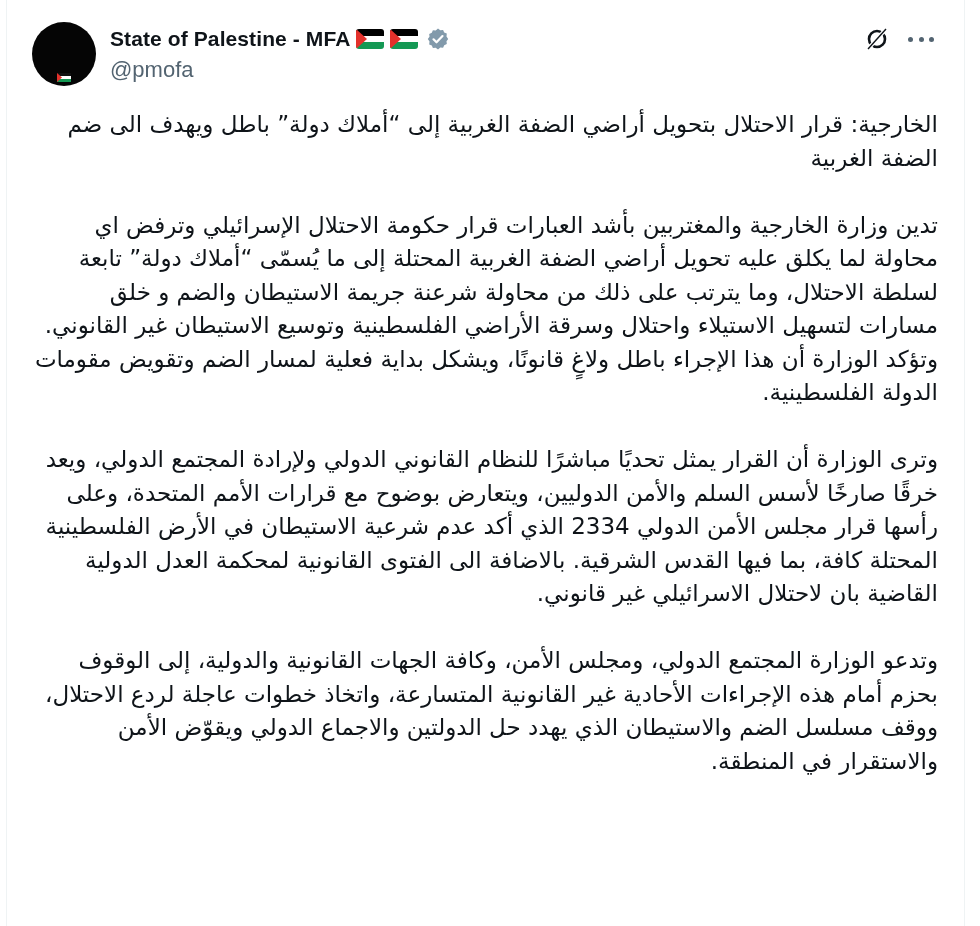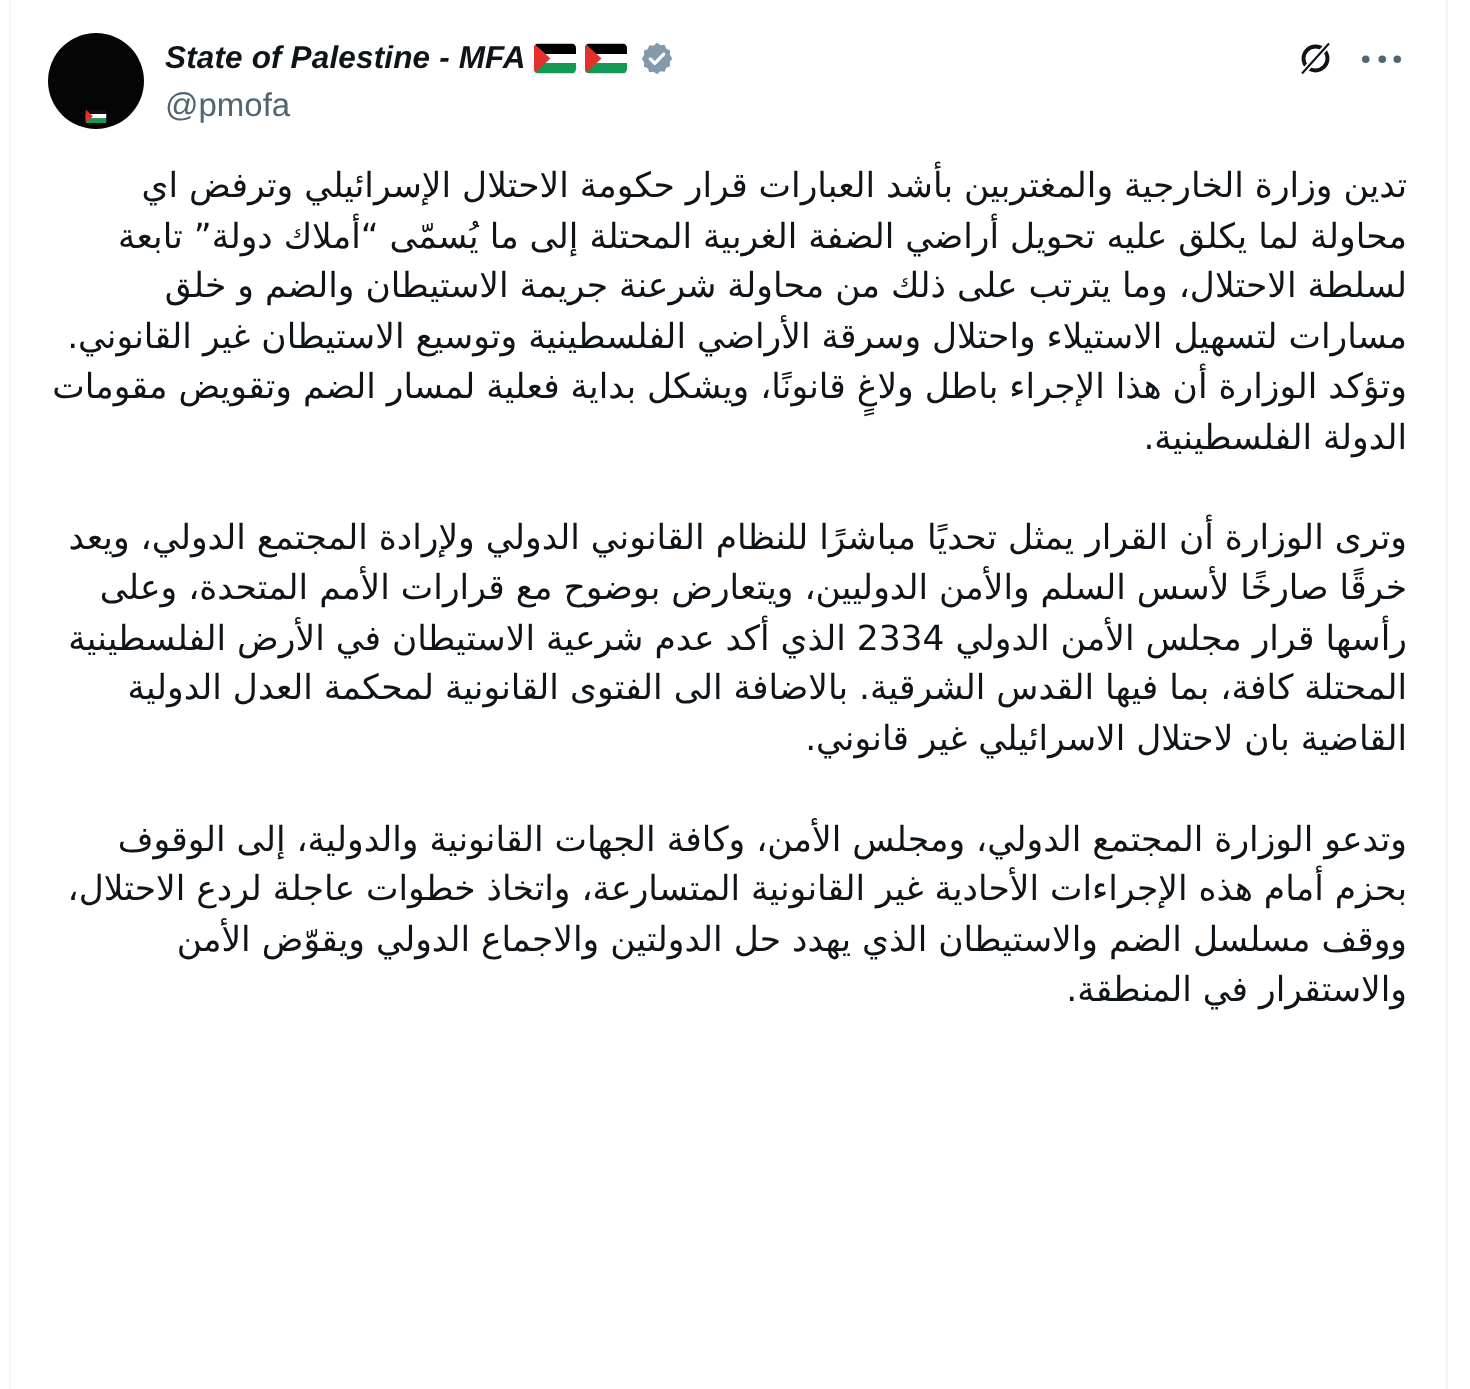--- a/index.html
+++ b/index.html
@@ -9,7 +9,7 @@
   .header { position: absolute; left: 32px; top: 22px; width: 920px; height: 66px; }
   .avatar { position: absolute; left: 0; top: 0; width: 64px; height: 64px; border-radius: 50%; background: #050505; overflow: hidden; cursor: pointer; }
   .avatar .mini-flag { position: absolute; left: 25px; top: 51px; width: 14px; height: 9px; }
-  .name-row { position: absolute; left: 78px; top: 2px; height: 30px; display: flex; align-items: center; gap: 6px; font-style: italic; }
+  .name-row { position: absolute; left: 78px; top: 2px; height: 30px; display: flex; align-items: center; gap: 6px; }
   .display-name { font-family: "Liberation Sans", sans-serif; font-weight: 700; font-size: 21px; color: #0f1419; letter-spacing: 0.1px; cursor: pointer; }
   .flag { width: 28px; height: 20px; border-radius: 3px; overflow: hidden; display: inline-block; }
   .verified { width: 24px; height: 24px; display: inline-block; margin-left: 2px; }

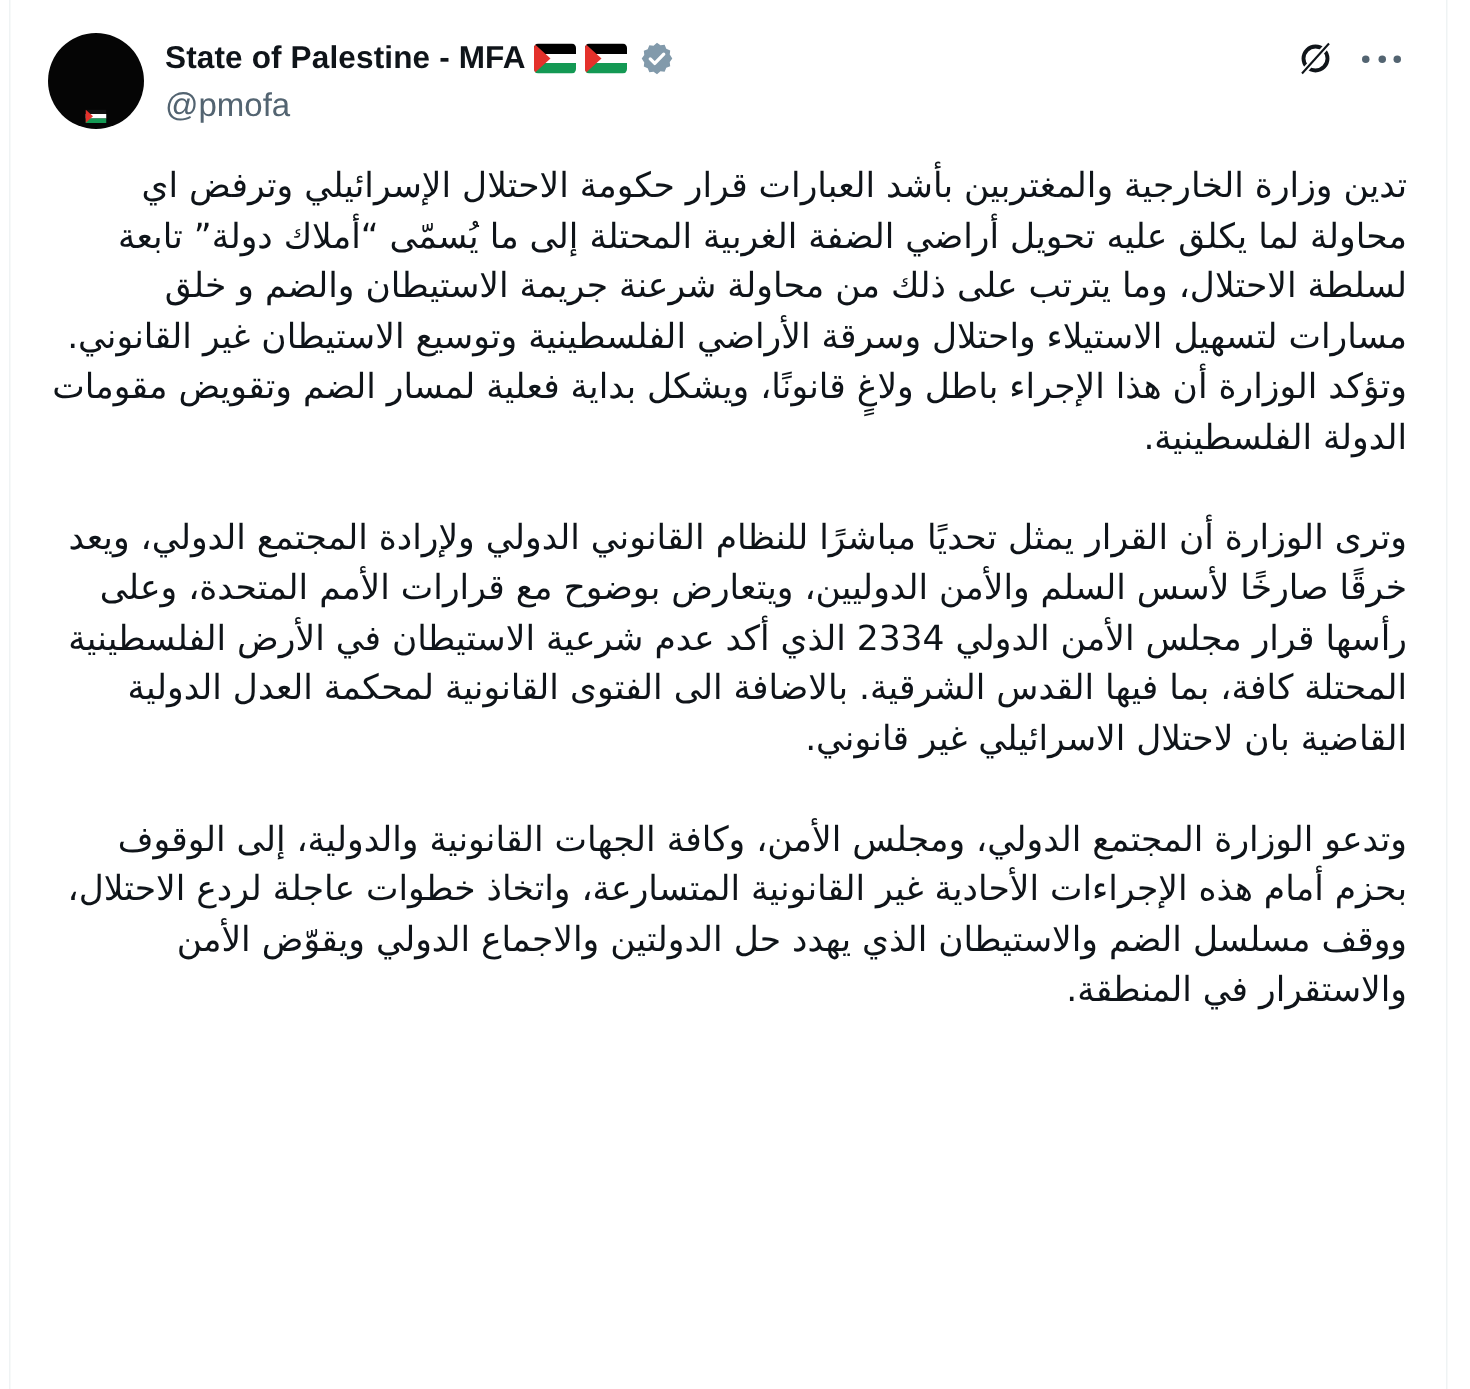--- a/index.html
+++ b/index.html
@@ -74,6 +74,7 @@
 </div>
 
 <div class="tweet-body">
+  <p class="para">الخارجية: قرار الاحتلال بتحويل أراضي الضفة الغربية إلى “أملاك دولة” باطل ويهدف الى ضم الضفة الغربية</p>
   <p class="para">تدين وزارة الخارجية والمغتربين بأشد العبارات قرار حكومة الاحتلال الإسرائيلي وترفض اي محاولة لما يكلق عليه تحويل أراضي الضفة الغربية المحتلة إلى ما يُسمّى “أملاك دولة” تابعة لسلطة الاحتلال، وما يترتب على ذلك من محاولة شرعنة جريمة الاستيطان والضم و خلق مسارات لتسهيل الاستيلاء واحتلال وسرقة الأراضي الفلسطينية وتوسيع الاستيطان غير القانوني. وتؤكد الوزارة أن هذا الإجراء باطل ولاغٍ قانونًا، ويشكل بداية فعلية لمسار الضم وتقويض مقومات الدولة الفلسطينية.</p>
   <p class="para">وترى الوزارة أن القرار يمثل تحديًا مباشرًا للنظام القانوني الدولي ولإرادة المجتمع الدولي، ويعد خرقًا صارخًا لأسس السلم والأمن الدوليين، ويتعارض بوضوح مع قرارات الأمم المتحدة، وعلى رأسها قرار مجلس الأمن الدولي 2334 الذي أكد عدم شرعية الاستيطان في الأرض الفلسطينية المحتلة كافة، بما فيها القدس الشرقية. بالاضافة الى الفتوى القانونية لمحكمة العدل الدولية القاضية بان لاحتلال الاسرائيلي غير قانوني.</p>
   <p class="para">وتدعو الوزارة المجتمع الدولي، ومجلس الأمن، وكافة الجهات القانونية والدولية، إلى الوقوف بحزم أمام هذه الإجراءات الأحادية غير القانونية المتسارعة، واتخاذ خطوات عاجلة لردع الاحتلال، ووقف مسلسل الضم والاستيطان الذي يهدد حل الدولتين والاجماع الدولي ويقوّض الأمن والاستقرار في المنطقة.</p>

